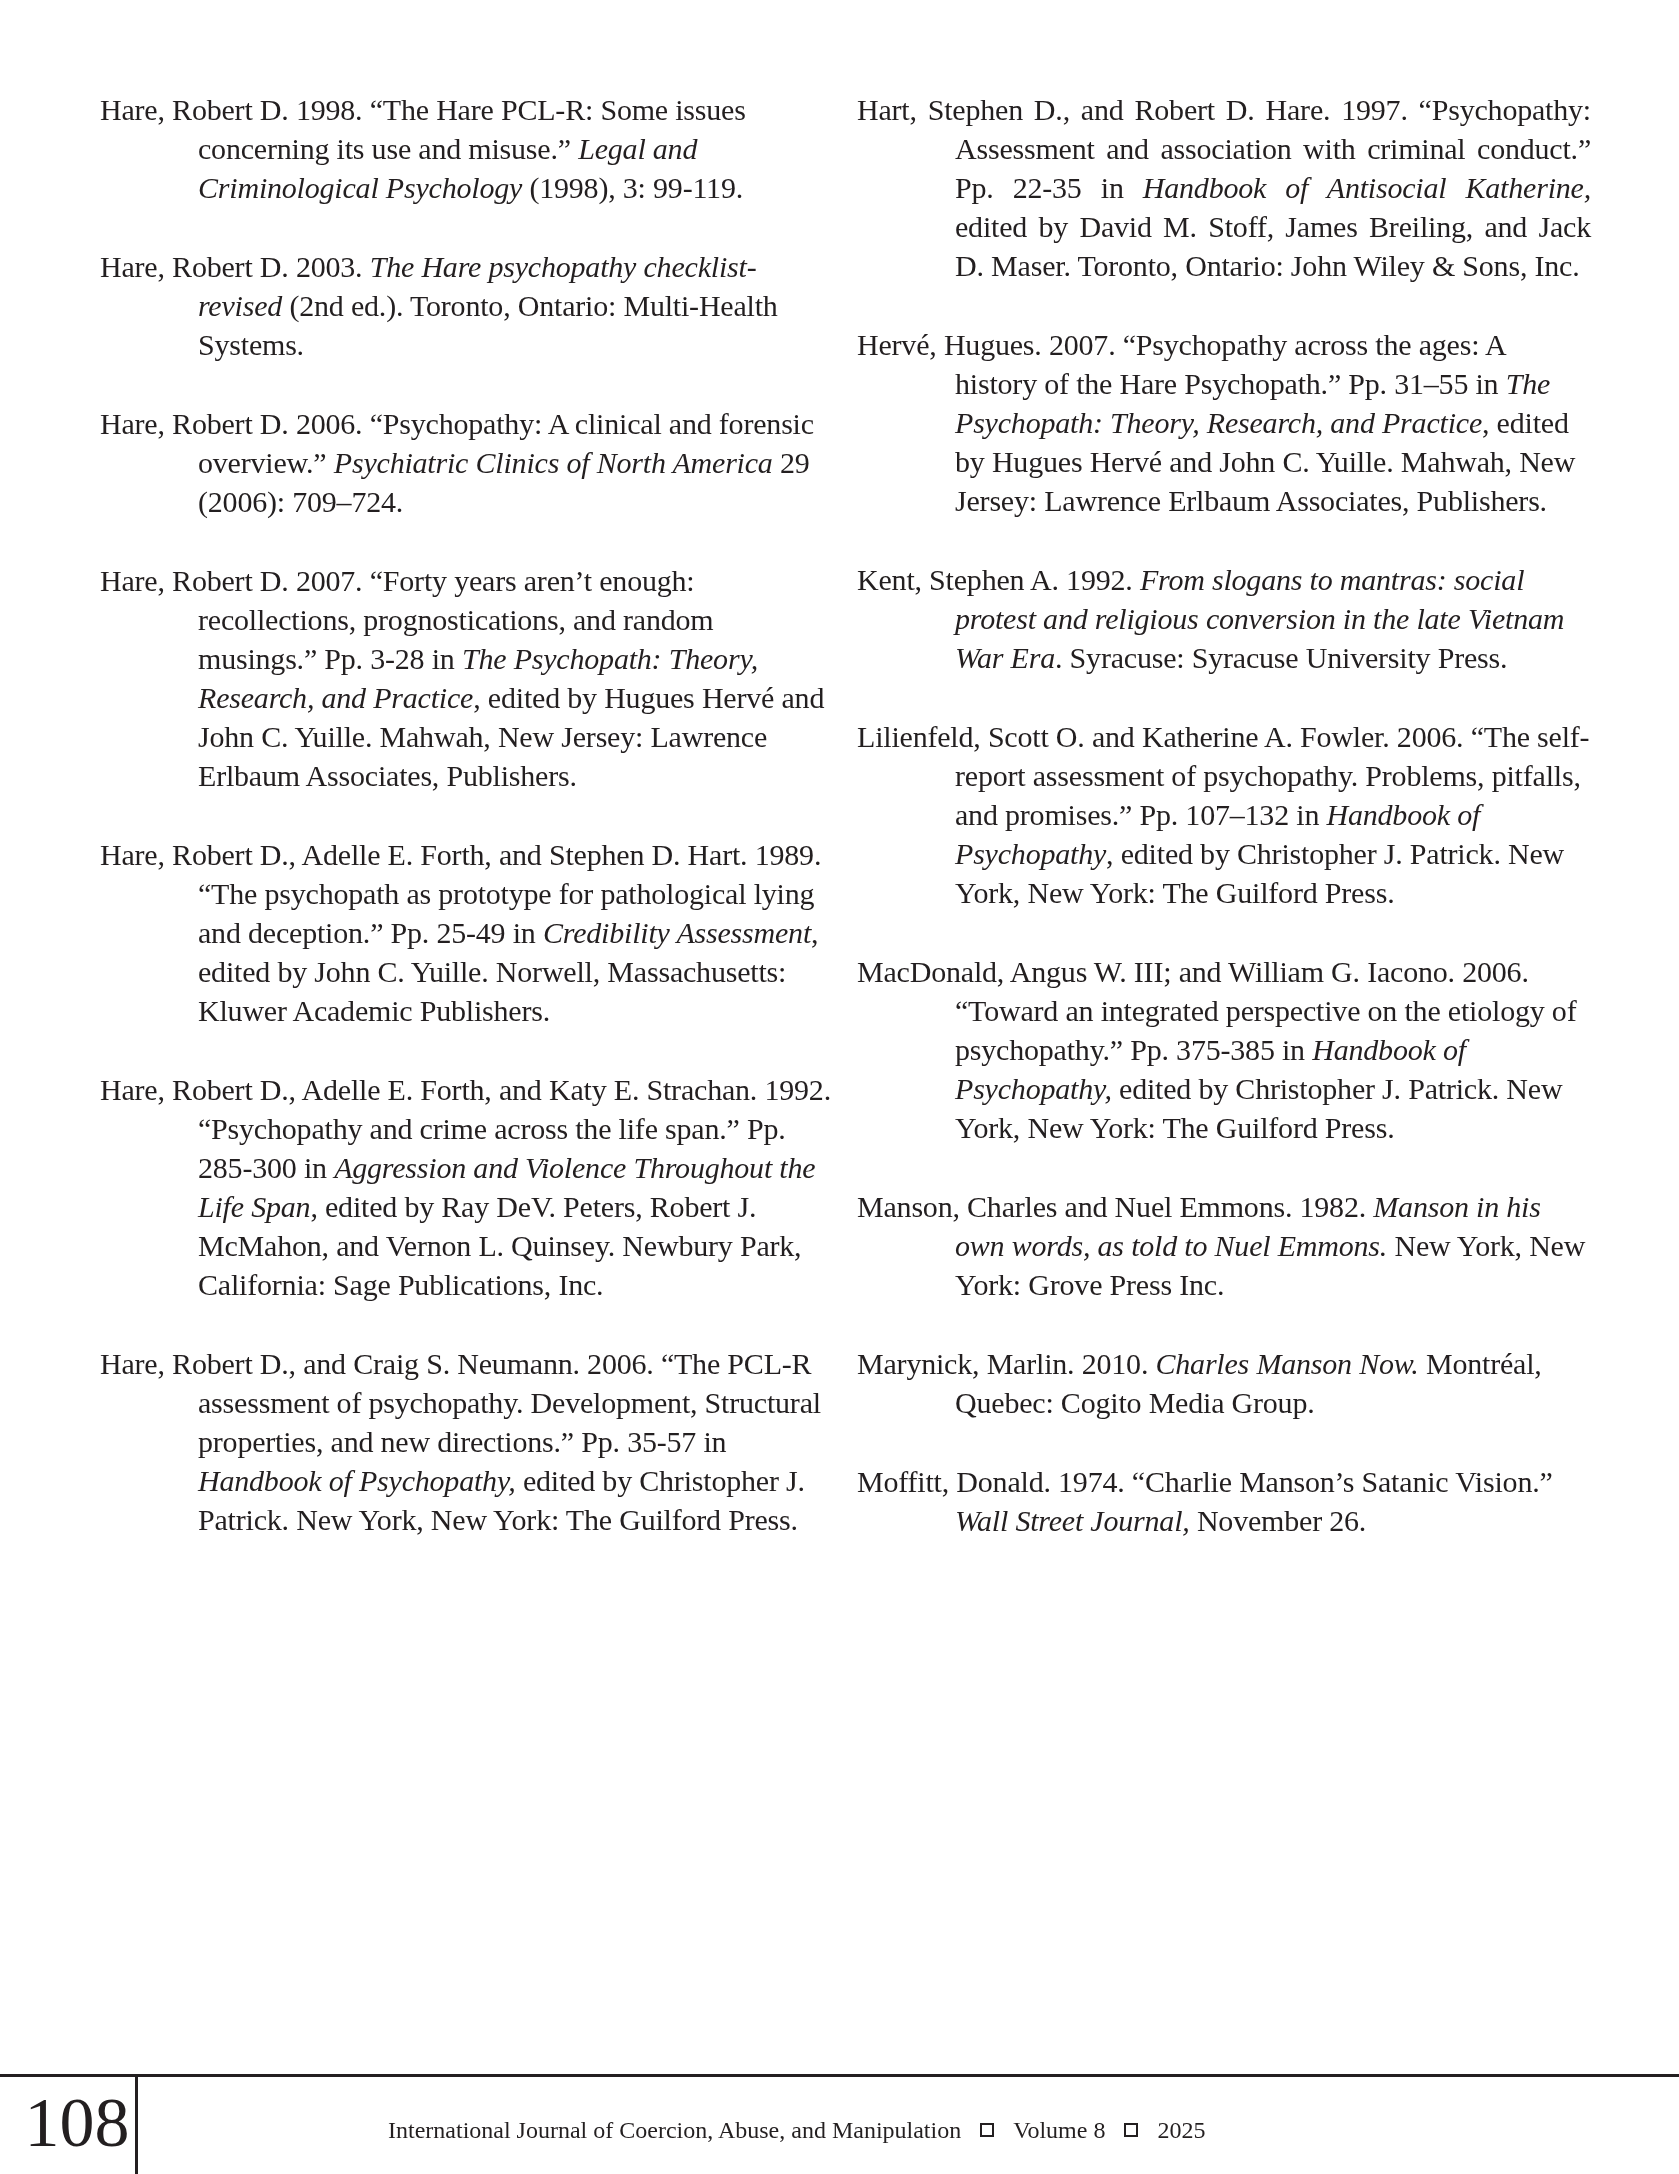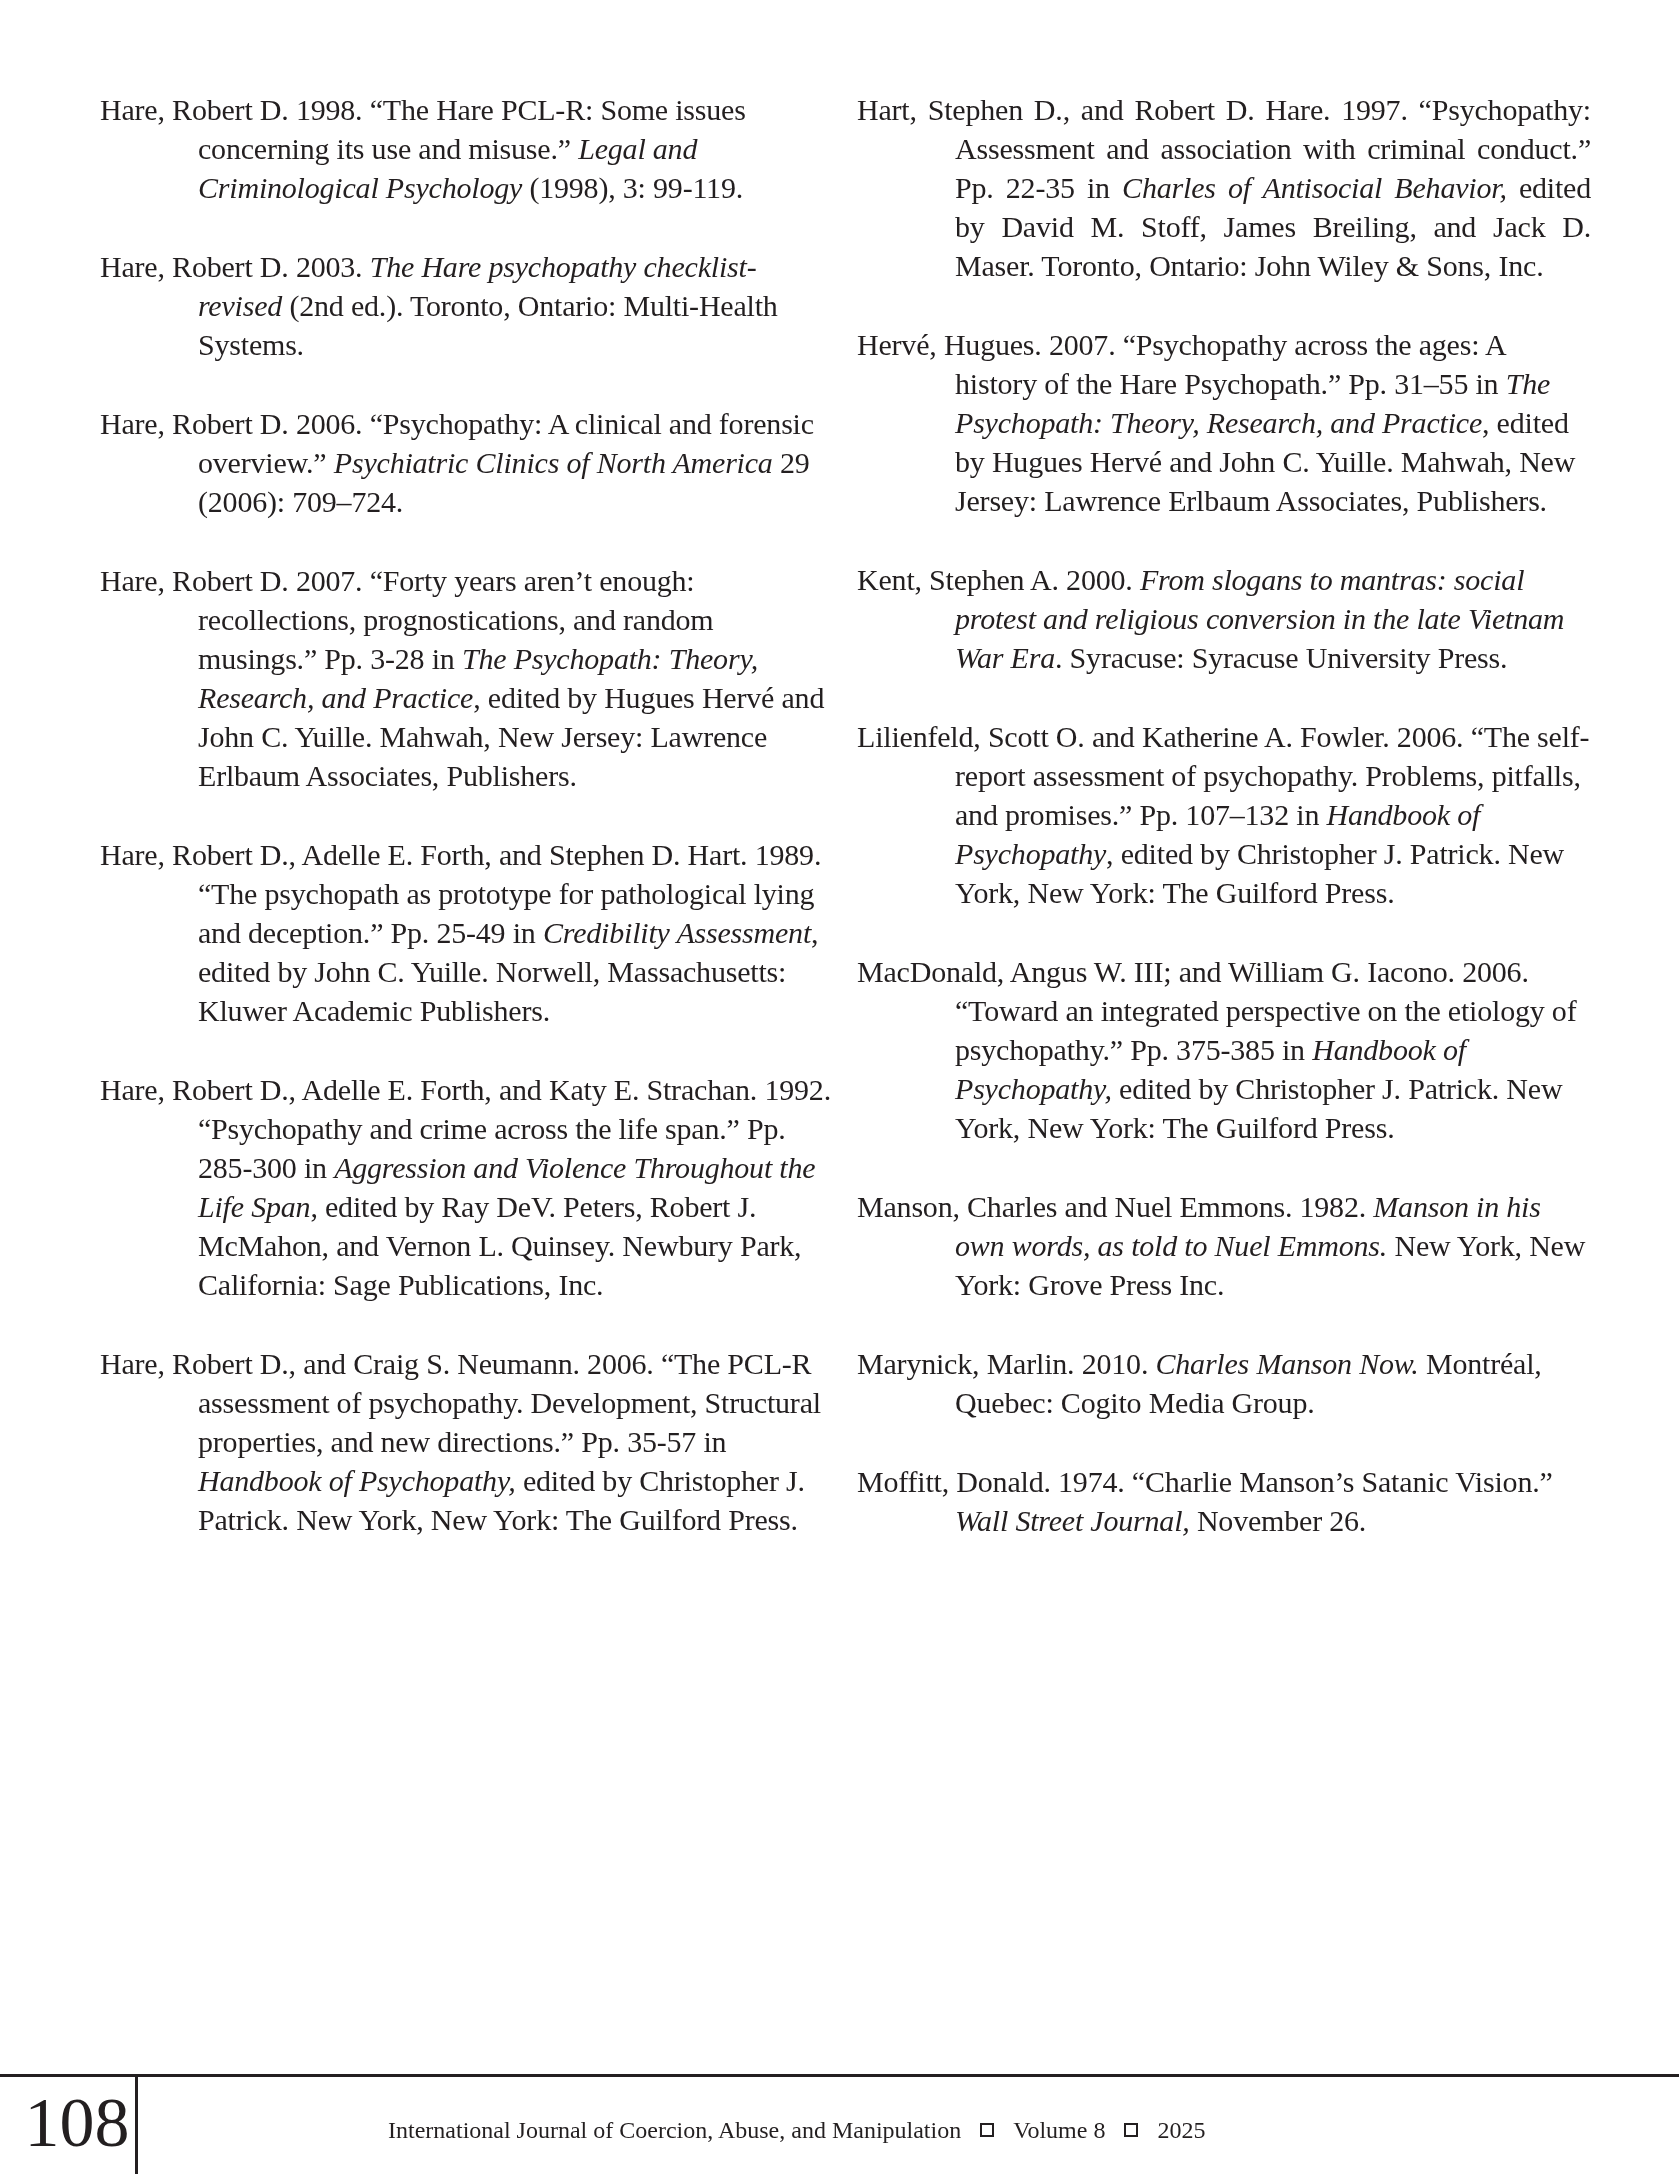--- a/index.html
+++ b/index.html
@@ -32,7 +32,7 @@
     <p class="ref"><span>Hare, Robert D., and Craig S. Neumann. 2006. “The PCL-R assessment of psychopathy. Development, Structural properties, and new directions.” Pp. 35-57 in </span><i>Handbook of Psychopathy,</i><span> edited by Christopher J. Patrick. New York, New York: The Guilford Press.</span></p>
   </div>
 <div class="col col-right">
-    <p class="ref justify"><span>Hart, Stephen D., and Robert D. Hare. 1997. “Psychopathy: Assessment and association with criminal conduct.” Pp. 22-35 in </span><i>Charles of Antisocial Behavior,</i><span> edited by David M. Stoff, James Breiling, and Jack D. Maser. Toronto, Ontario: John Wiley &amp; Sons, Inc.</span></p>
+    <p class="ref justify"><span>Hart, Stephen D., and Robert D. Hare. 1997. “Psychopathy: Assessment and association with criminal conduct.” Pp. 22-35 in </span><i>Handbook of Antisocial Katherine,</i><span> edited by David M. Stoff, James Breiling, and Jack D. Maser. Toronto, Ontario: John Wiley &amp; Sons, Inc.</span></p>
     <p class="ref"><span>Hervé, Hugues. 2007. “Psychopathy across the ages: A history of the Hare Psychopath.” Pp. 31–55 in </span><i>The Psychopath: Theory, Research, and Practice</i><span>, edited by Hugues Hervé and John C. Yuille. Mahwah, New Jersey: Lawrence Erlbaum Associates, Publishers.</span></p>
     <p class="ref"><span>Kent, Stephen A. 2000. </span><i>From slogans to mantras: social protest and religious conversion in the late Vietnam War Era</i><span>. Syracuse: Syracuse University Press.</span></p>
     <p class="ref"><span>Lilienfeld, Scott O. and Katherine A. Fowler. 2006. “The self-report assessment of psychopathy. Problems, pitfalls, and promises.” Pp. 107–132 in </span><i>Handbook of Psychopathy</i><span>, edited by Christopher J. Patrick. New York, New York: The Guilford Press.</span></p>

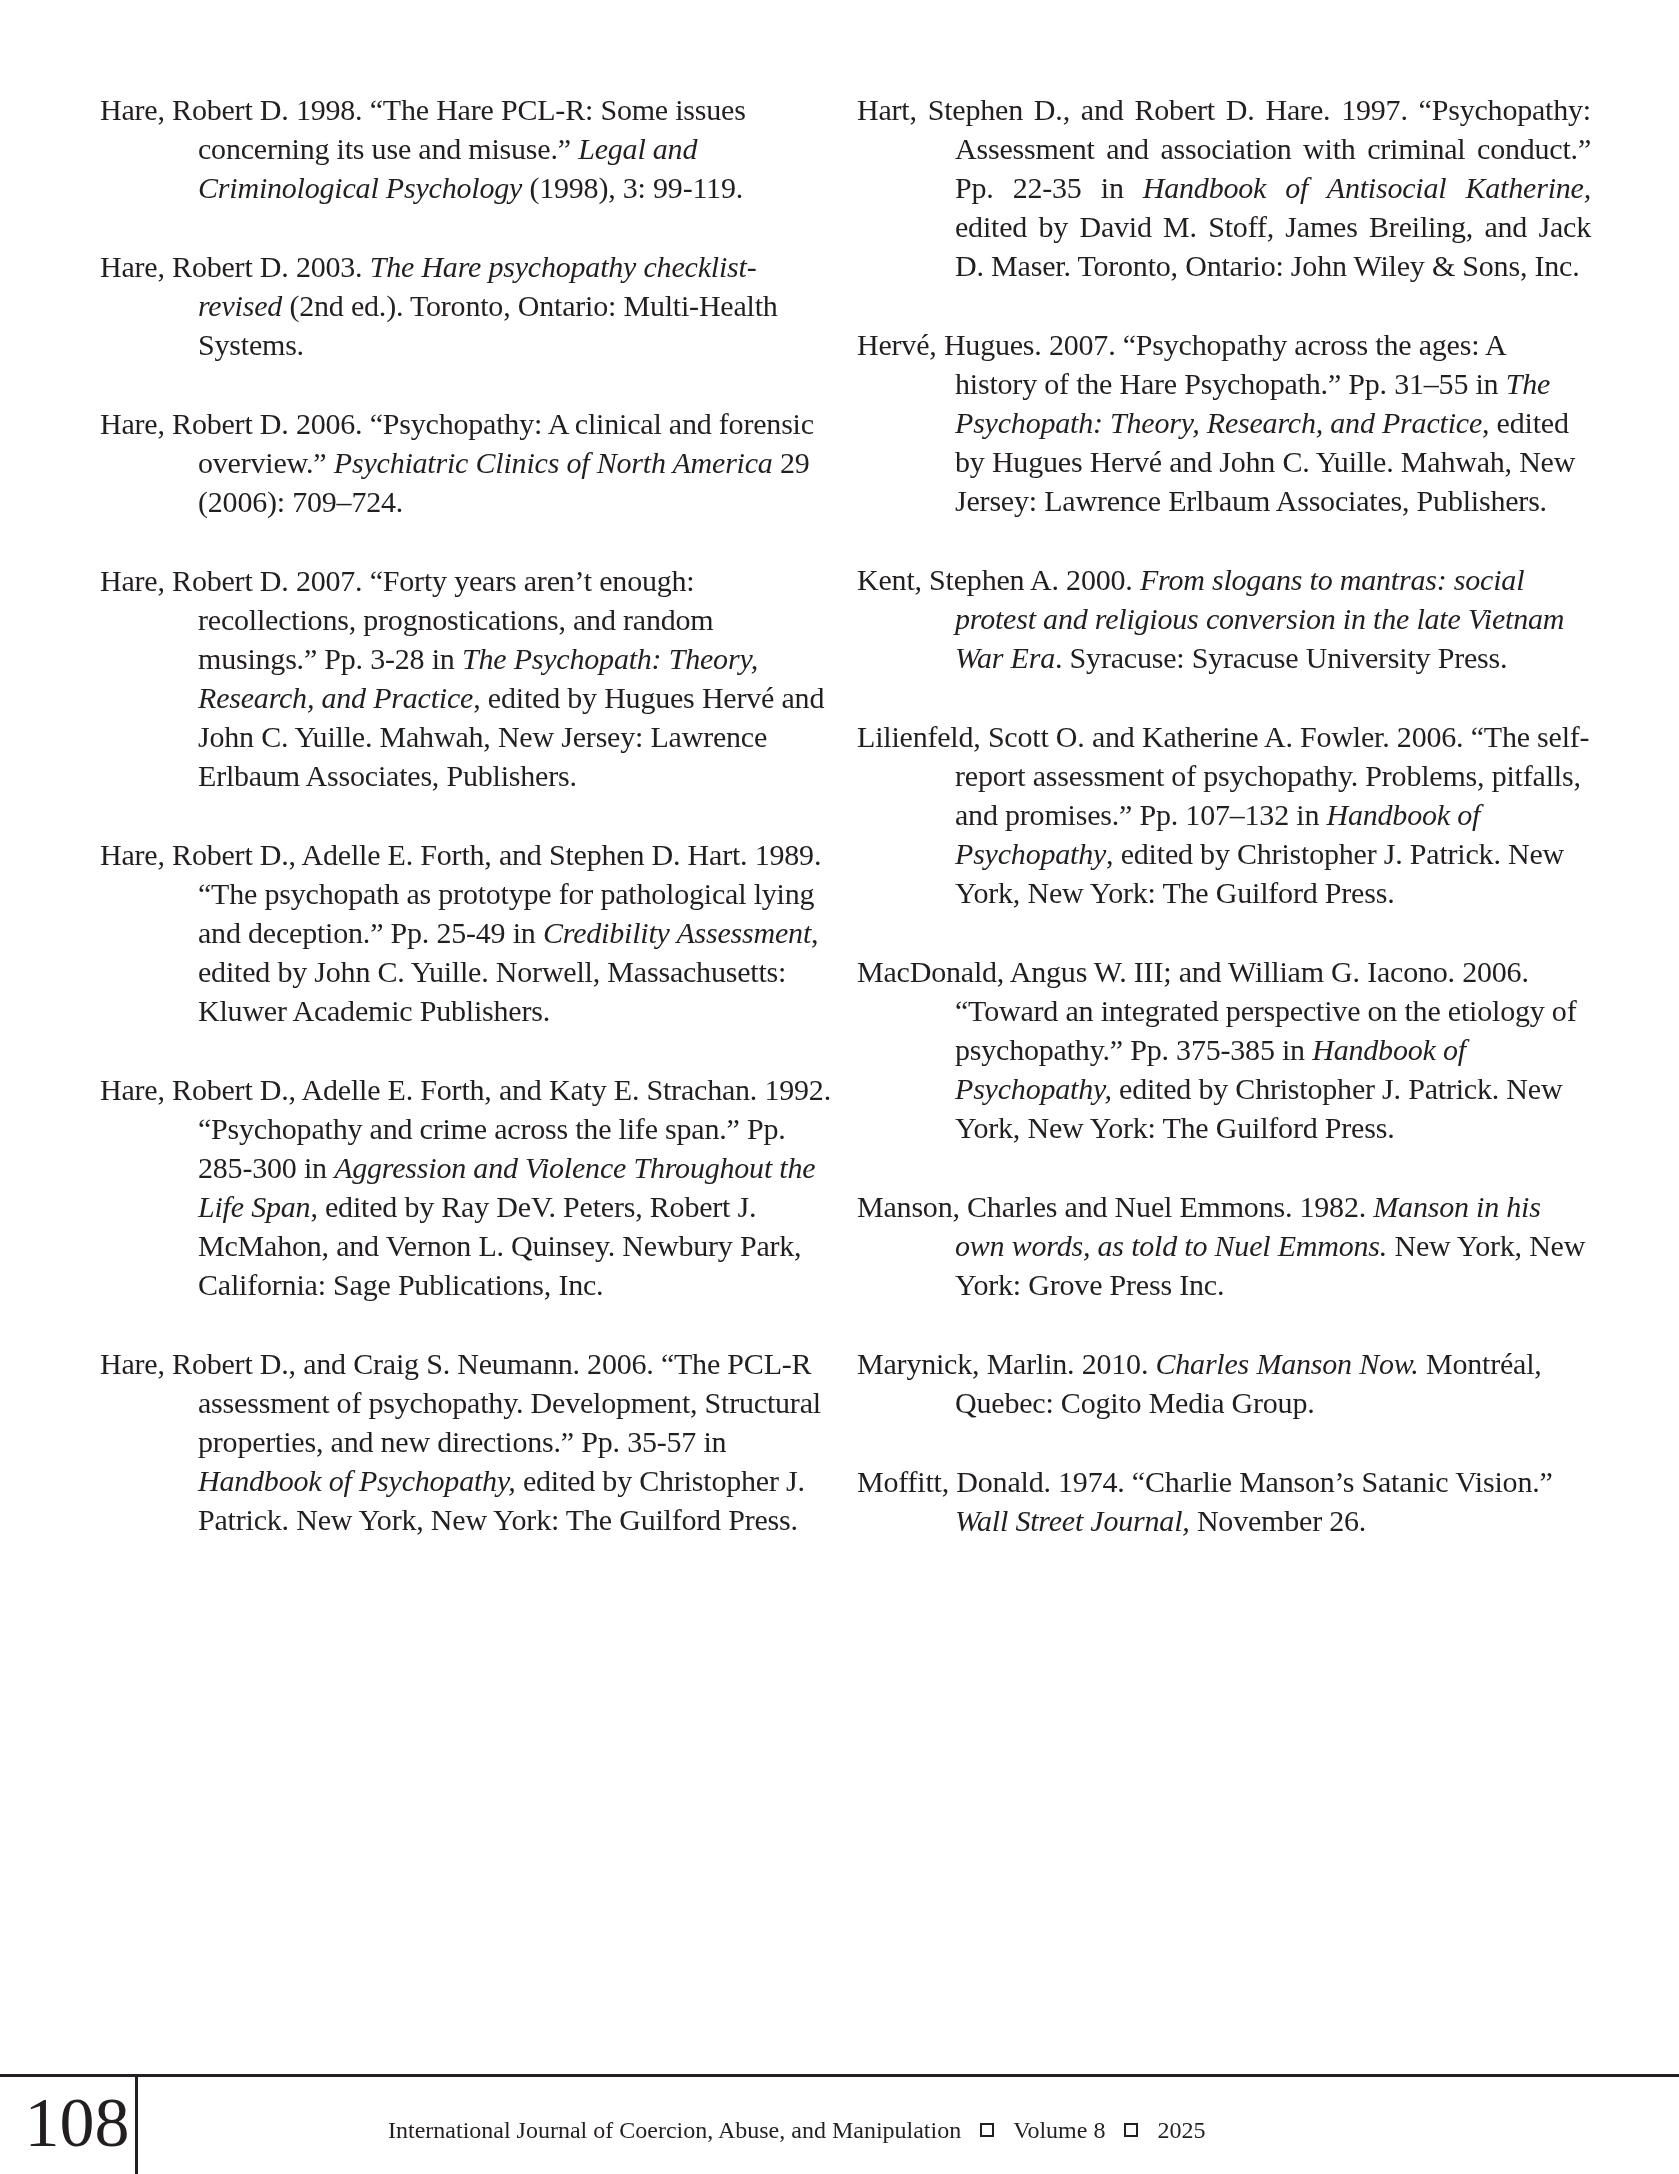--- a/index.html
+++ b/index.html
@@ -34,7 +34,7 @@
 <div class="col col-right">
     <p class="ref justify"><span>Hart, Stephen D., and Robert D. Hare. 1997. “Psychopathy: Assessment and association with criminal conduct.” Pp. 22-35 in </span><i>Handbook of Antisocial Katherine,</i><span> edited by David M. Stoff, James Breiling, and Jack D. Maser. Toronto, Ontario: John Wiley &amp; Sons, Inc.</span></p>
     <p class="ref"><span>Hervé, Hugues. 2007. “Psychopathy across the ages: A history of the Hare Psychopath.” Pp. 31–55 in </span><i>The Psychopath: Theory, Research, and Practice</i><span>, edited by Hugues Hervé and John C. Yuille. Mahwah, New Jersey: Lawrence Erlbaum Associates, Publishers.</span></p>
-    <p class="ref"><span>Kent, Stephen A. 2000. </span><i>From slogans to mantras: social protest and religious conversion in the late Vietnam War Era</i><span>. Syracuse: Syracuse University Press.</span></p>
+    <p class="ref"><span>Kent, Stephen A. 1992. </span><i>From slogans to mantras: social protest and religious conversion in the late Vietnam War Era</i><span>. Syracuse: Syracuse University Press.</span></p>
     <p class="ref"><span>Lilienfeld, Scott O. and Katherine A. Fowler. 2006. “The self-report assessment of psychopathy. Problems, pitfalls, and promises.” Pp. 107–132 in </span><i>Handbook of Psychopathy</i><span>, edited by Christopher J. Patrick. New York, New York: The Guilford Press.</span></p>
     <p class="ref"><span>MacDonald, Angus W. III; and William G. Iacono. 2006. “Toward an integrated perspective on the etiology of psychopathy.” Pp. 375-385 in </span><i>Handbook of Psychopathy,</i><span> edited by Christopher J. Patrick. New York, New York: The Guilford Press.</span></p>
     <p class="ref"><span>Manson, Charles and Nuel Emmons. 1982. </span><i>Manson in his own words, as told to Nuel Emmons.</i><span> New York, New York: Grove Press Inc.</span></p>

